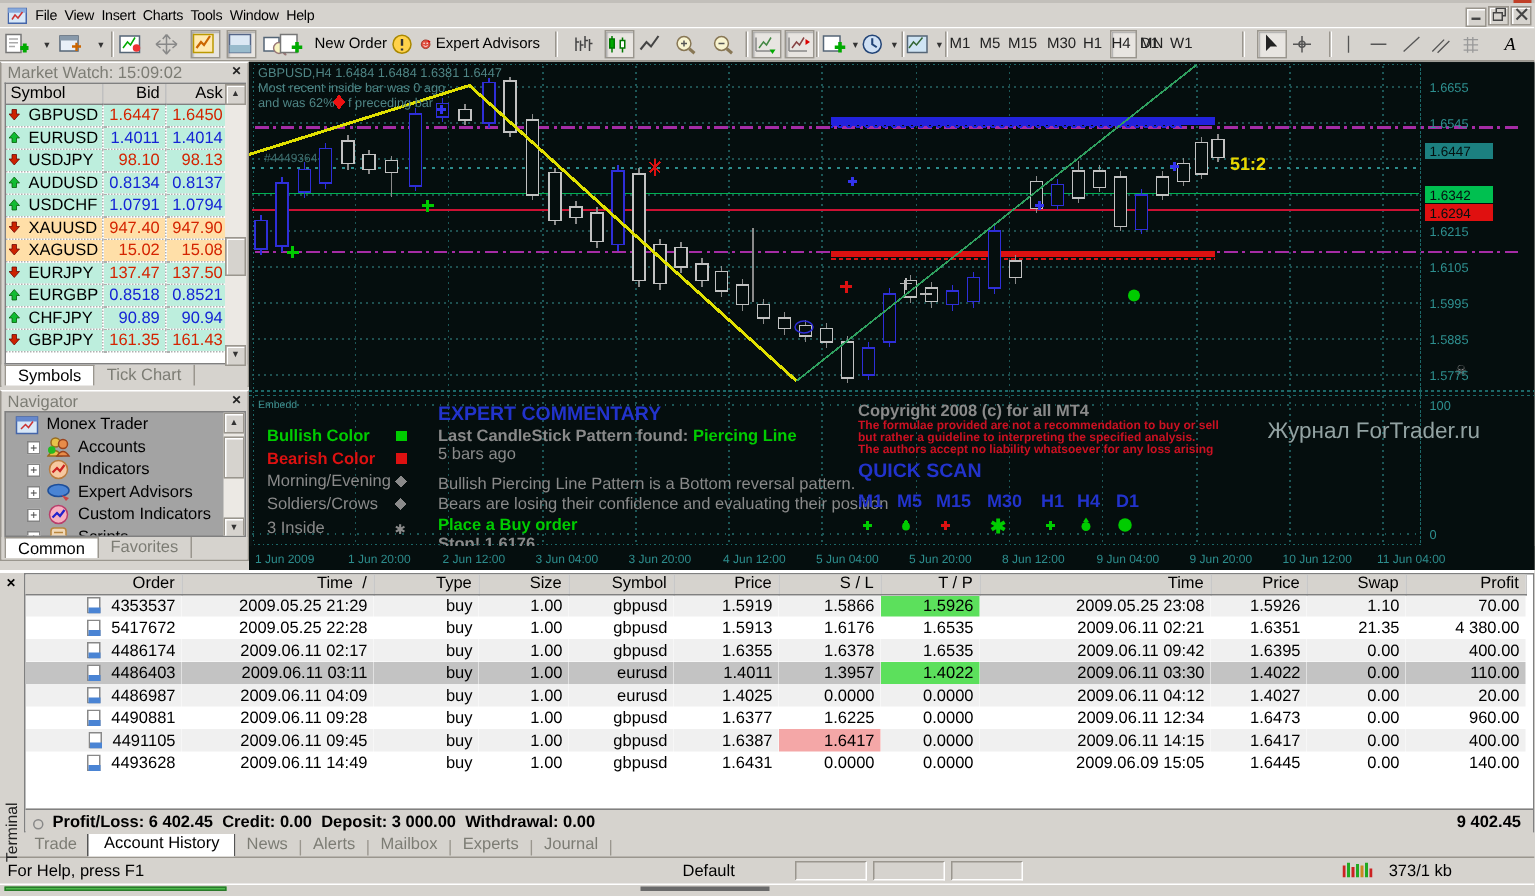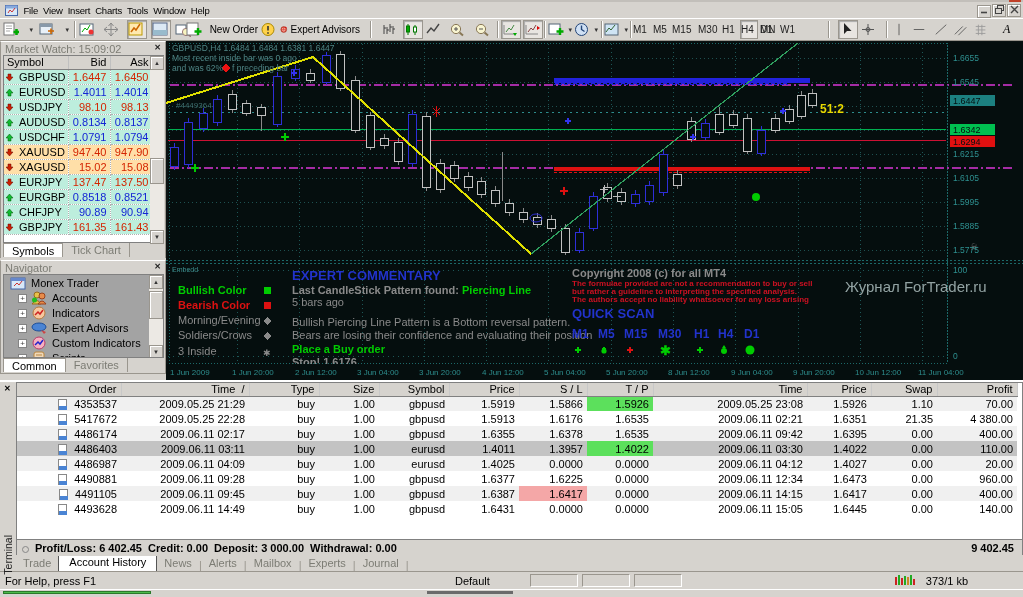--- a/index.html
+++ b/index.html
@@ -916,7 +916,7 @@
               <td>1.6431</td>
               <td>0.0000</td>
               <td>0.0000</td>
-              <td>2009.06.11 15:05</td>
+              <td>2009.06.09 15:05</td>
               <td>1.6445</td>
               <td>0.00</td>
               <td>140.00</td>

